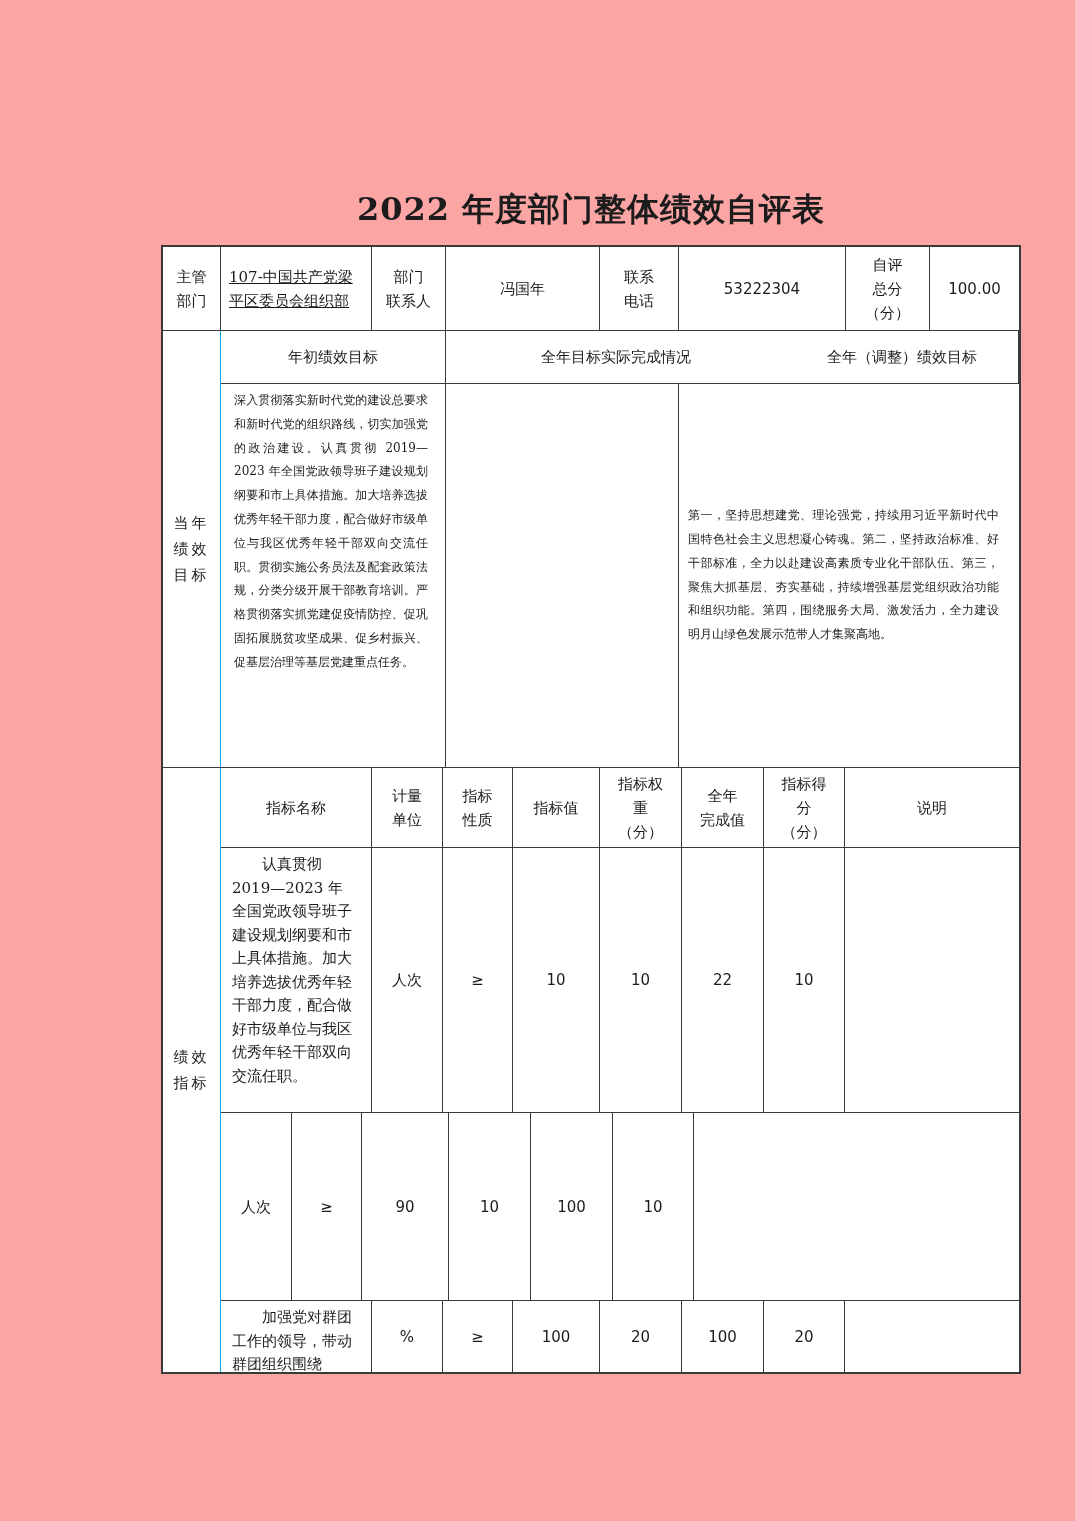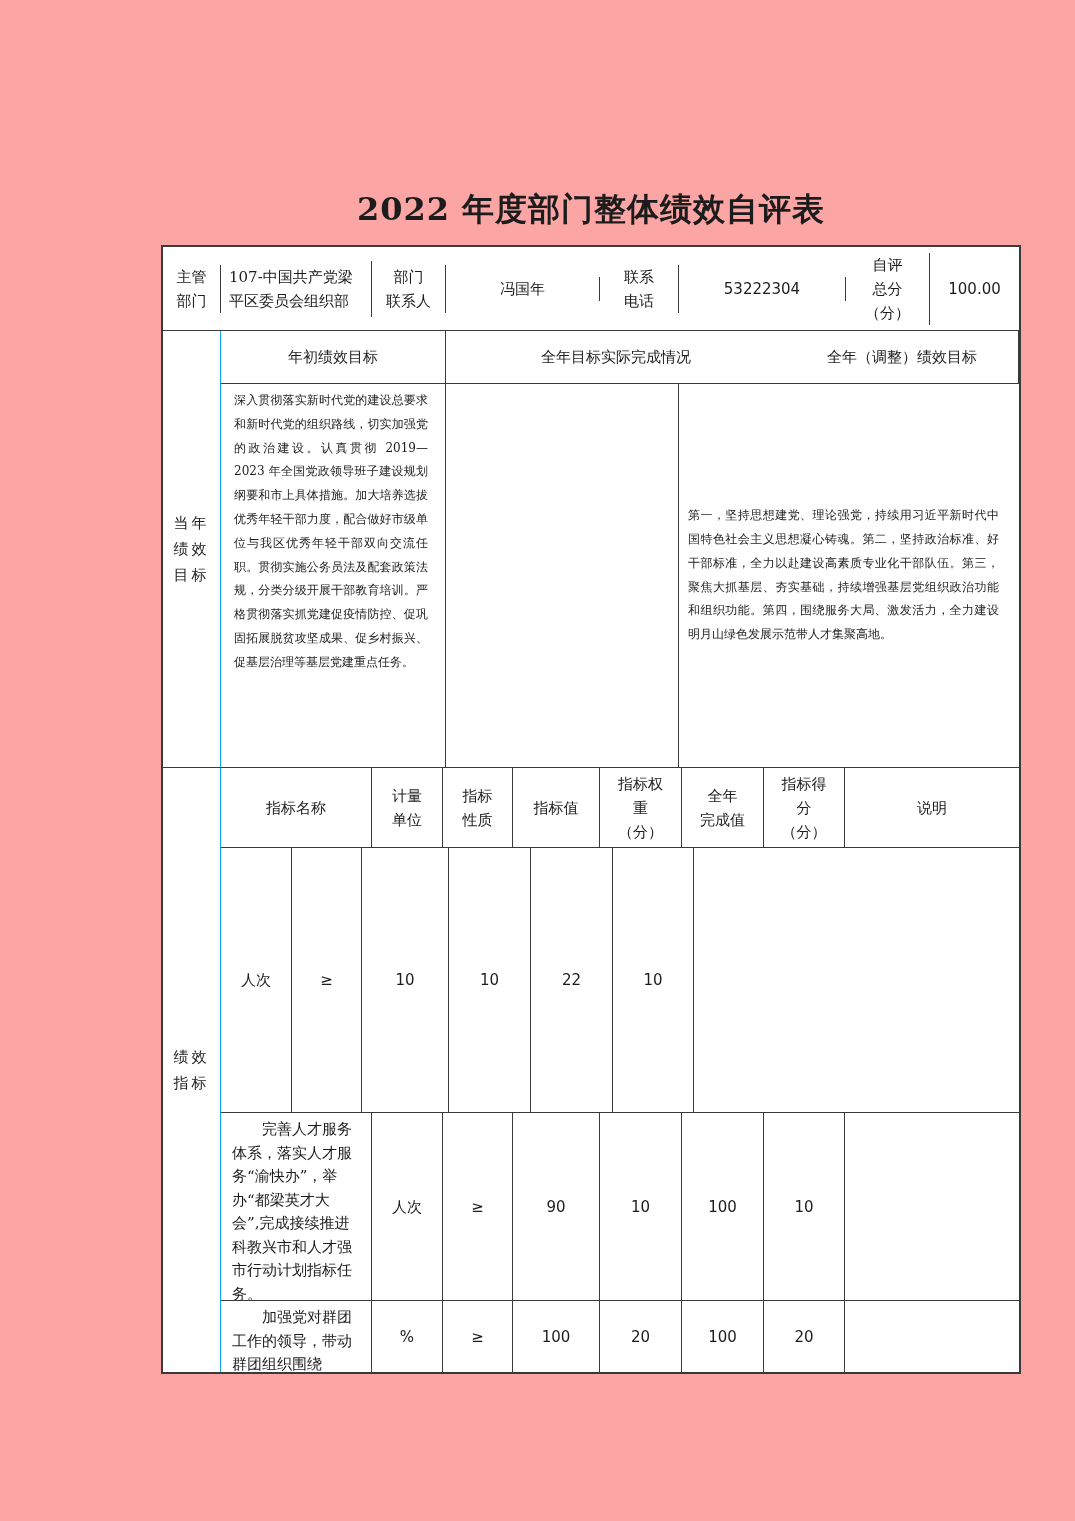--- a/index.html
+++ b/index.html
@@ -30,7 +30,7 @@
   
   .a1{width:58px;}  .a2{width:151px;padding:4px 8px;} .a3{width:74px;}
   .a4{width:154px;} .a5{width:79px;}  .a6{width:167px;} .a7{width:84px;} .a8{width:89px;}
-  .rowA{height:84px;align-items:center;}
+  .rowA{height:84px;}
   
   .b1{width:225px;} .b2{width:233px;} .b3{width:340px;}
   .rowBh{height:53px;}

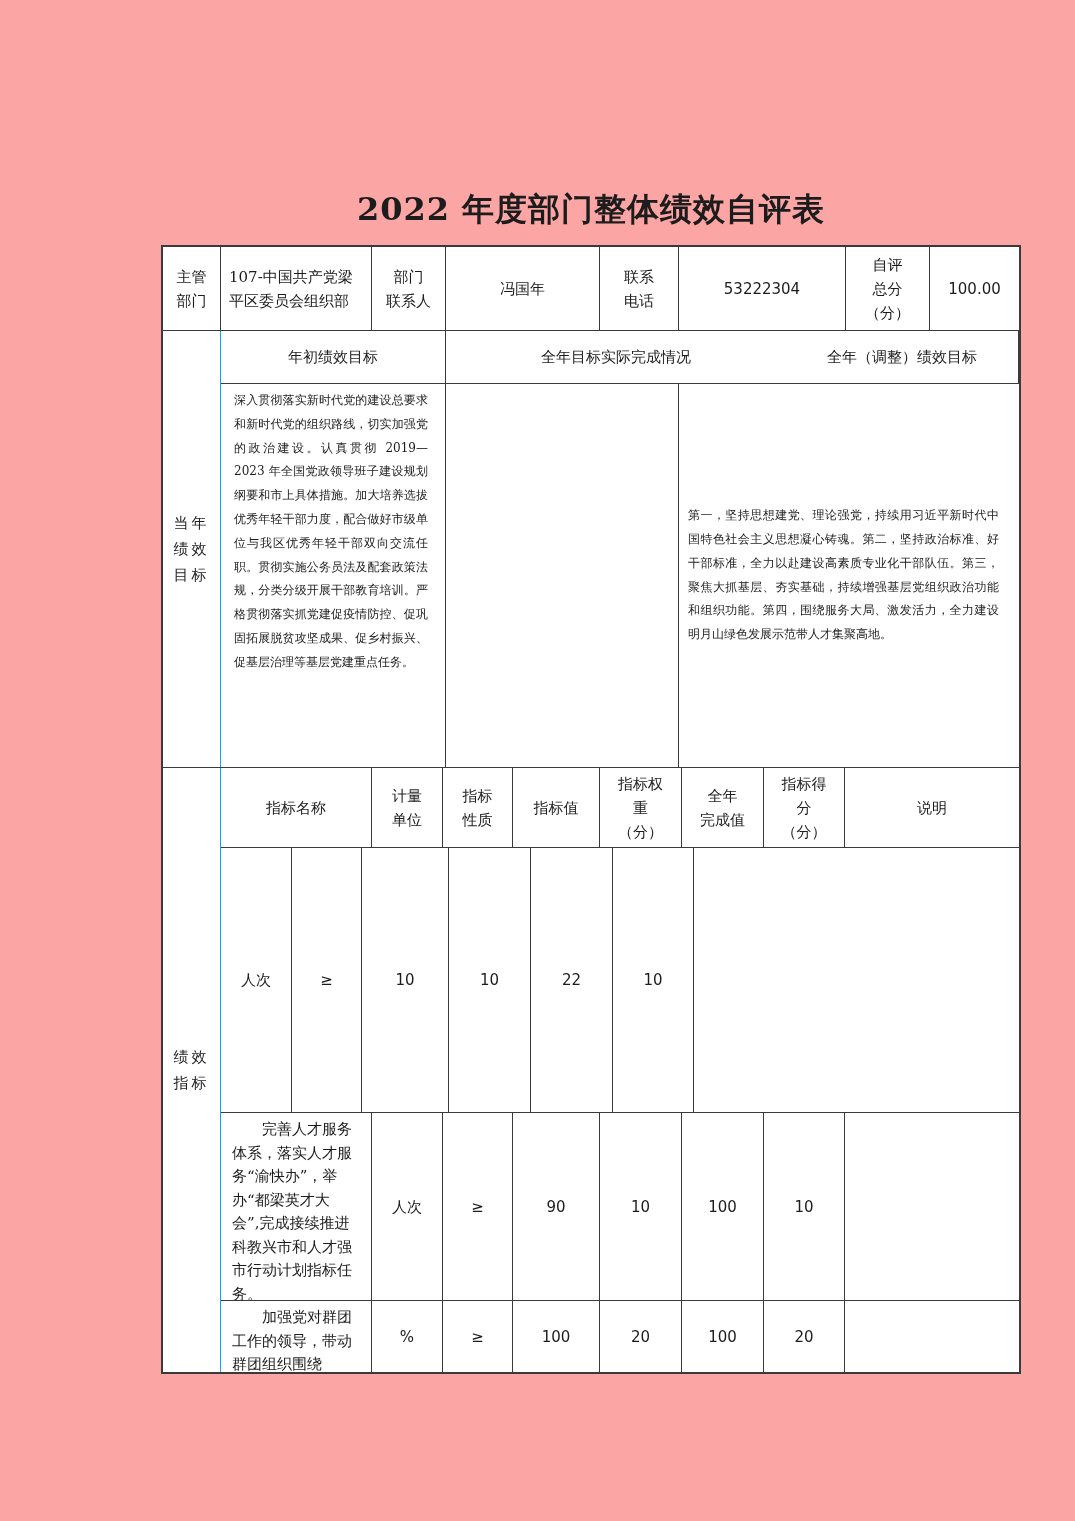--- a/index.html
+++ b/index.html
@@ -28,7 +28,7 @@
             letter-spacing:3px;}
   .secbody{flex:1;}
   
-  .a1{width:58px;}  .a2{width:151px;padding:4px 8px;} .a3{width:74px;}
+  .a1{width:58px;}  .a2{width:151px;padding:4px 8px;text-decoration:underline;} .a3{width:74px;}
   .a4{width:154px;} .a5{width:79px;}  .a6{width:167px;} .a7{width:84px;} .a8{width:89px;}
   .rowA{height:84px;}
   

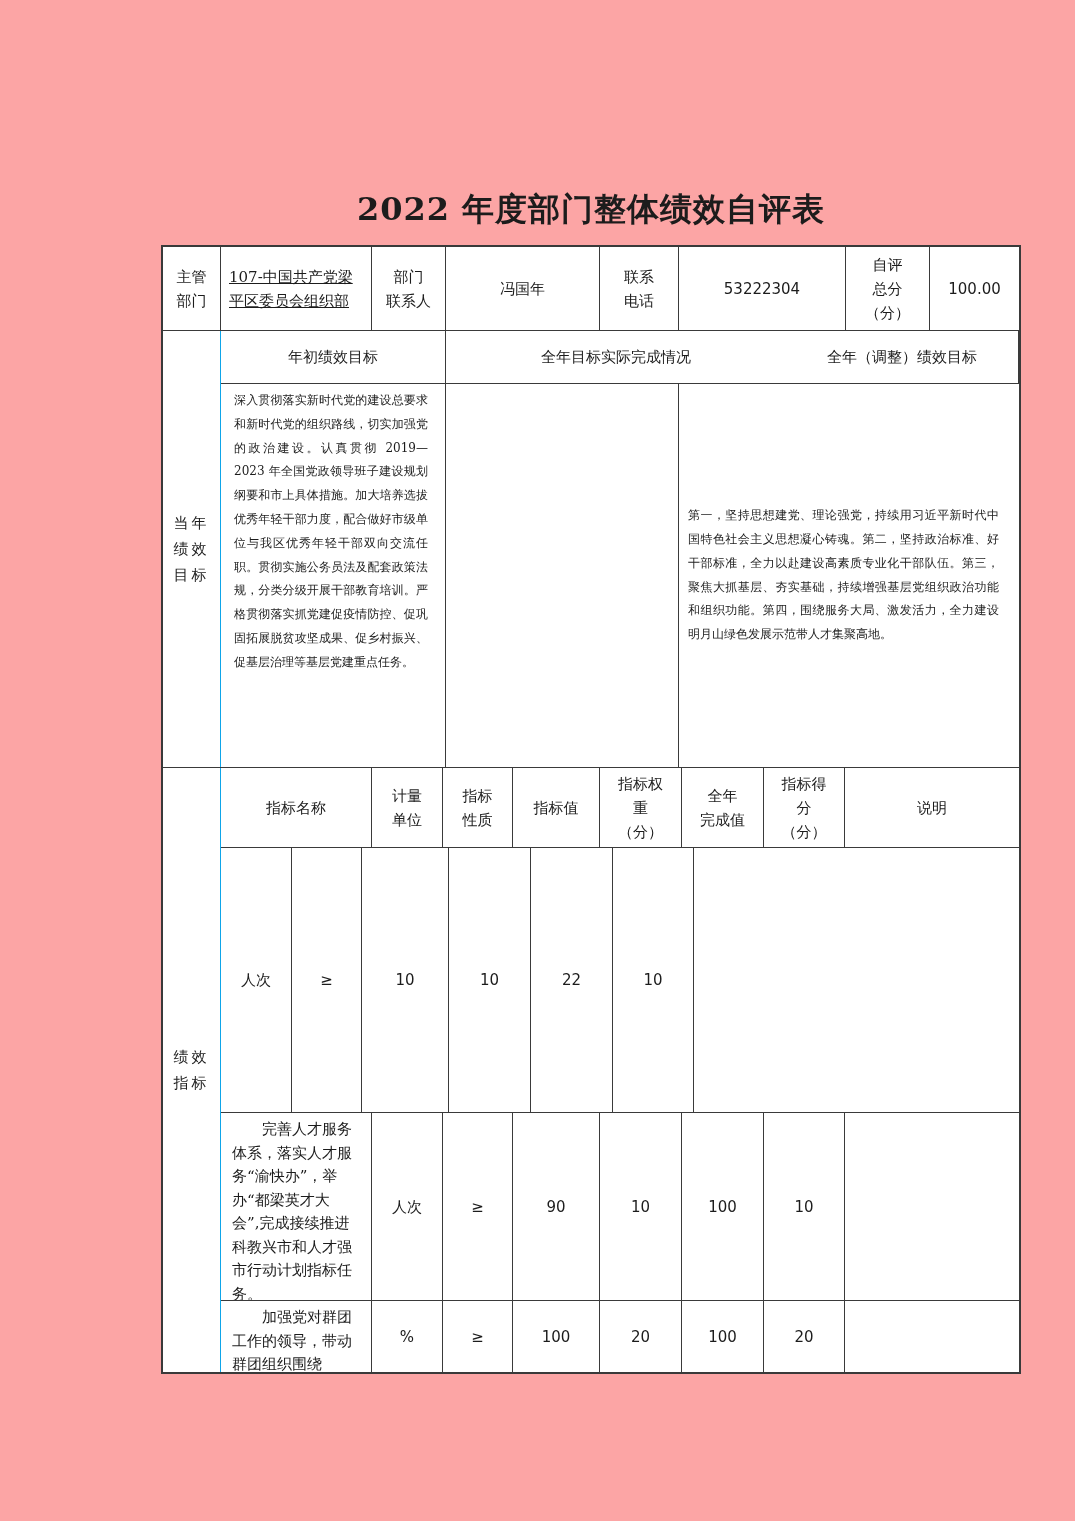--- a/index.html
+++ b/index.html
@@ -117,6 +117,9 @@
         </div>
 
         <div class="row rowC1">
+          <div class="cell c1 indname">
+            <span class="namecell">认真贯彻 2019—2023 年全国党政领导班子建设规划纲要和市上具体措施。加大培养选拔优秀年轻干部力度，配合做好市级单位与我区优秀年轻干部双向交流任职。</span>
+          </div>
           <div class="cell c2">人次</div>
           <div class="cell c3 sans">≥</div>
           <div class="cell c4 sans">10</div>

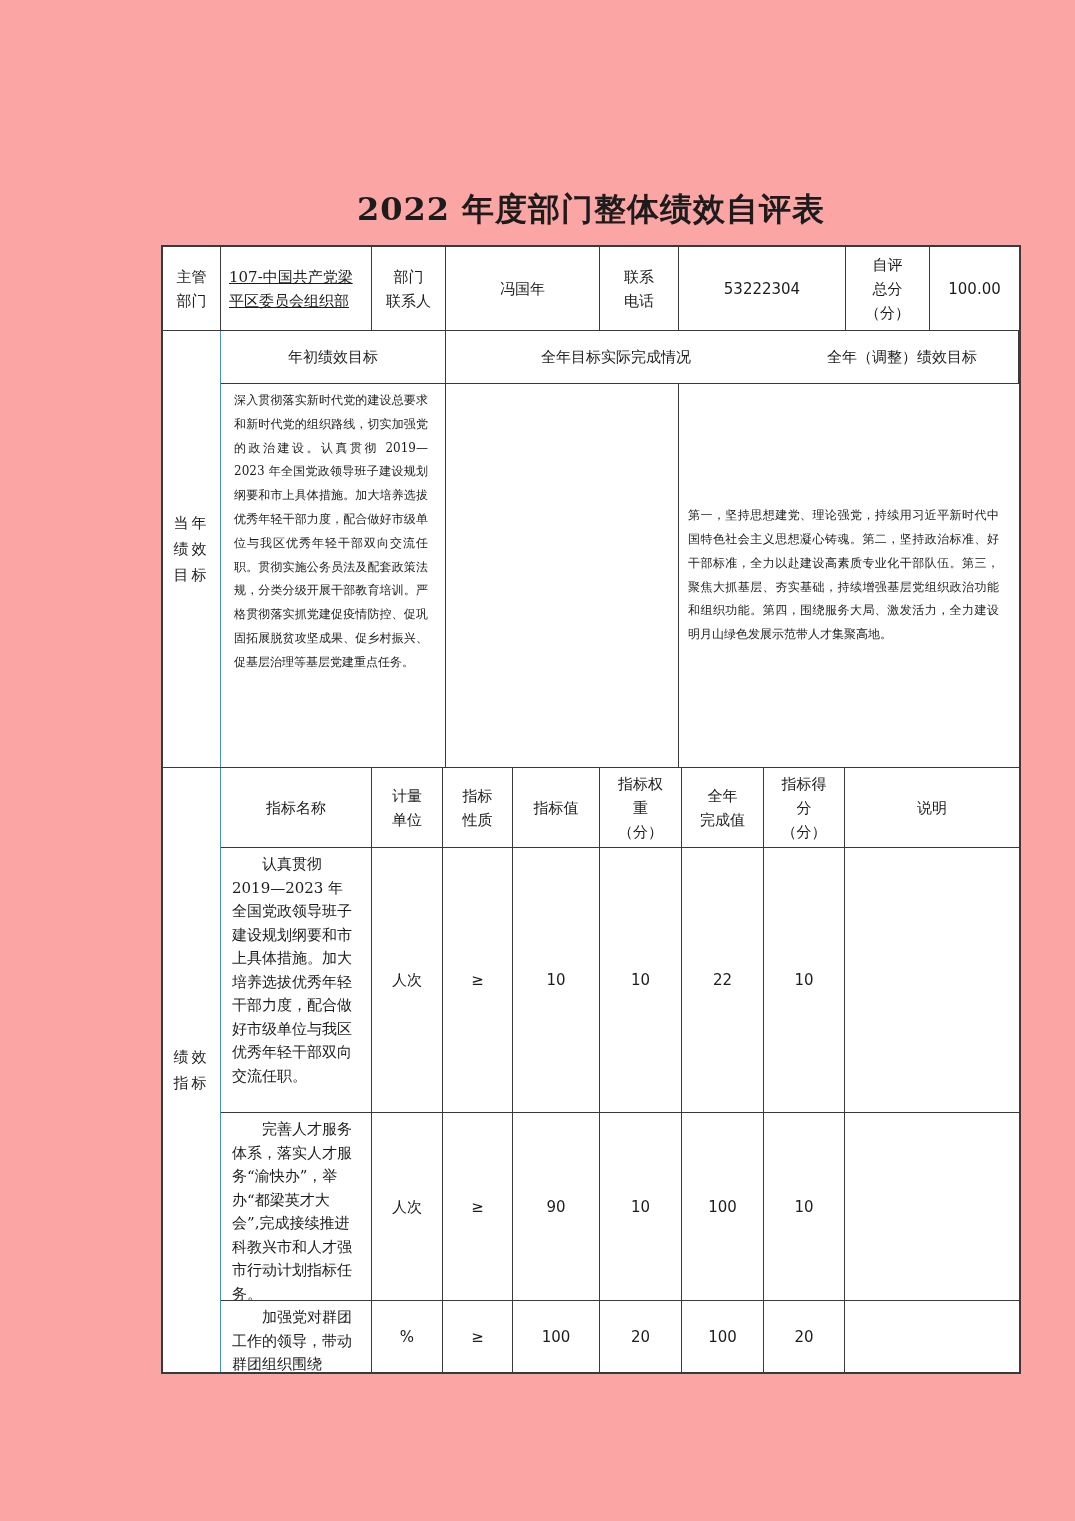--- a/index.html
+++ b/index.html
@@ -130,9 +130,6 @@
         </div>
 
         <div class="row rowC2">
-          <div class="cell c1 indname">
-            <span class="namecell">完善人才服务体系，落实人才服务“渝快办”，举办“都梁英才大会”,完成接续推进科教兴市和人才强市行动计划指标任务。</span>
-          </div>
           <div class="cell c2">人次</div>
           <div class="cell c3 sans">≥</div>
           <div class="cell c4 sans">90</div>

